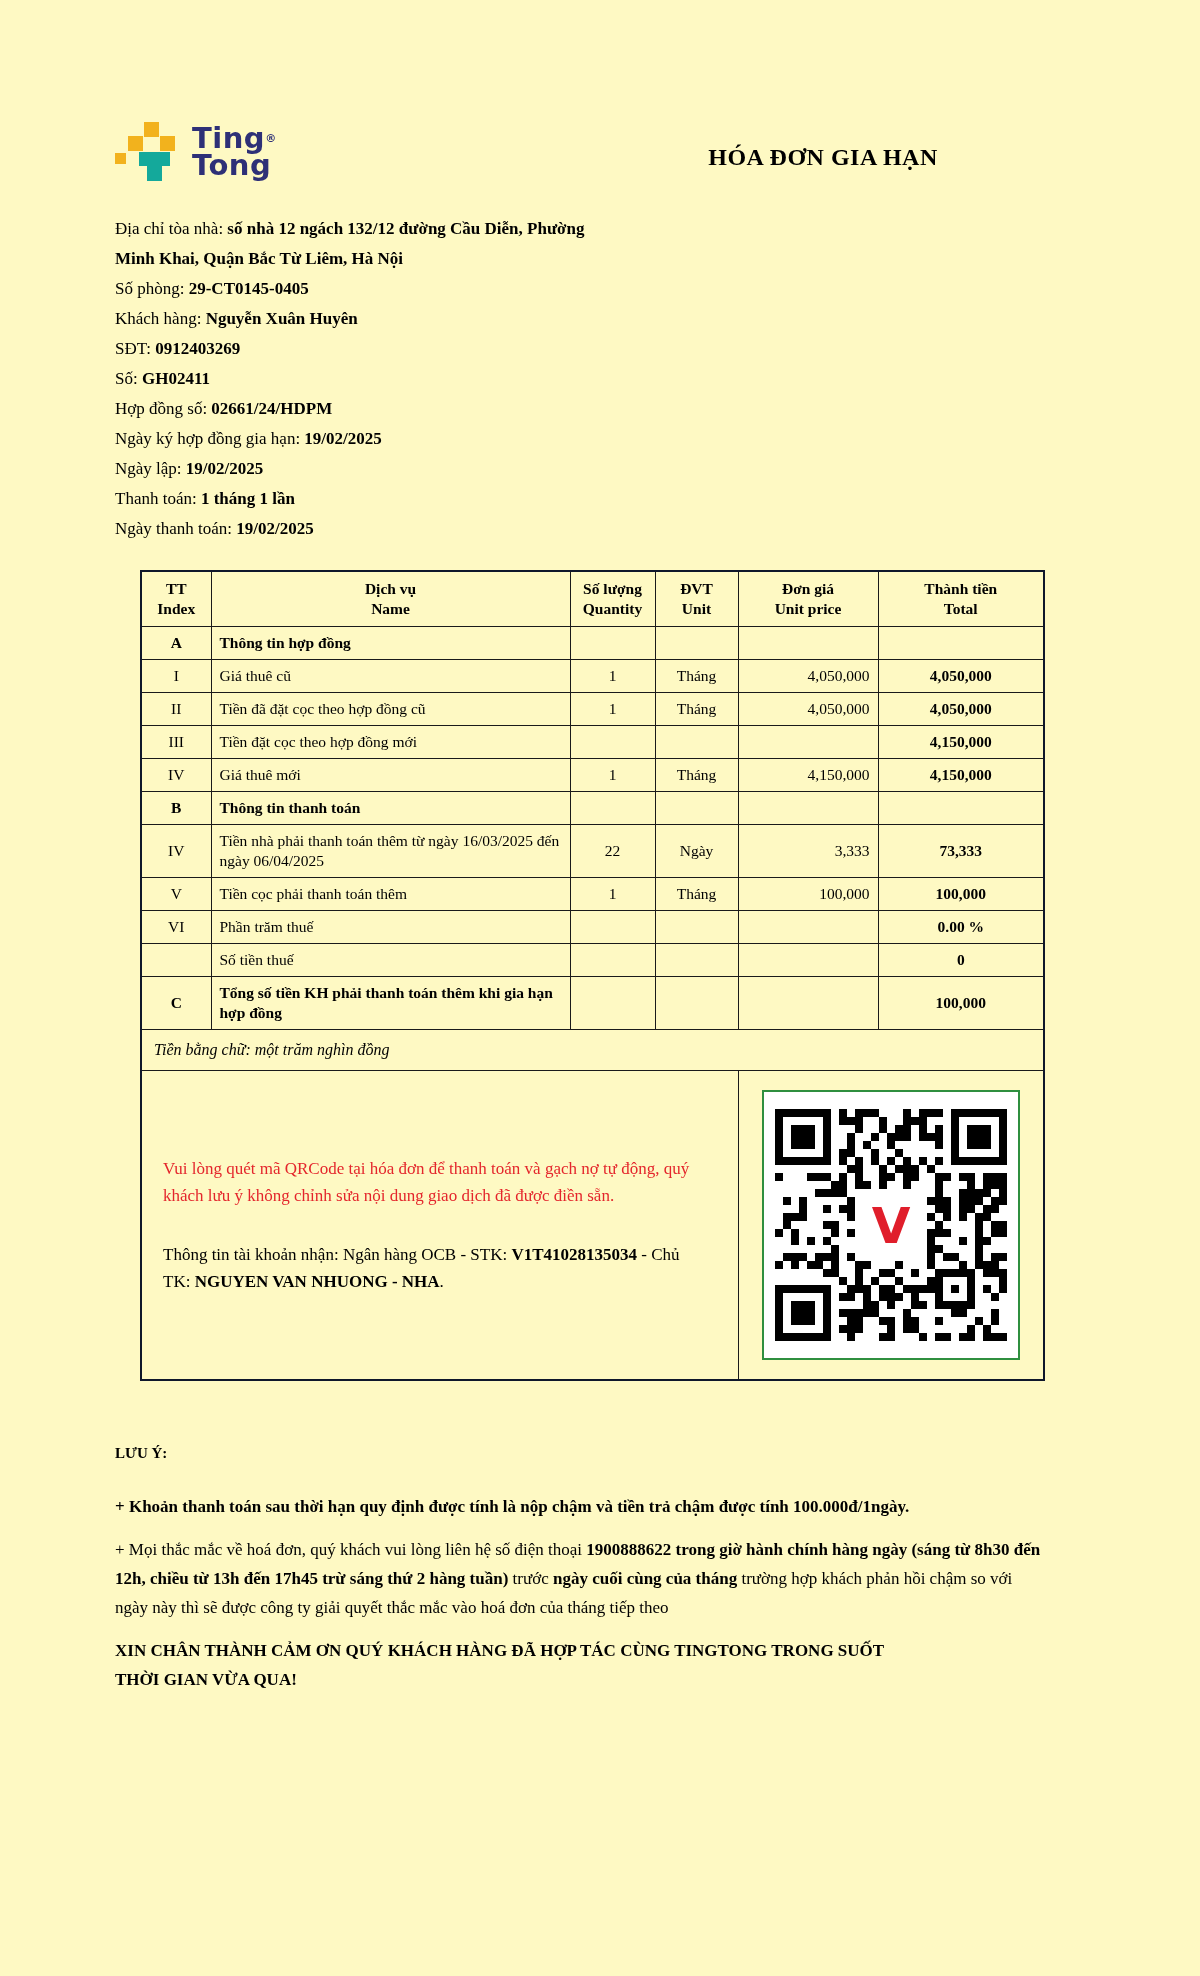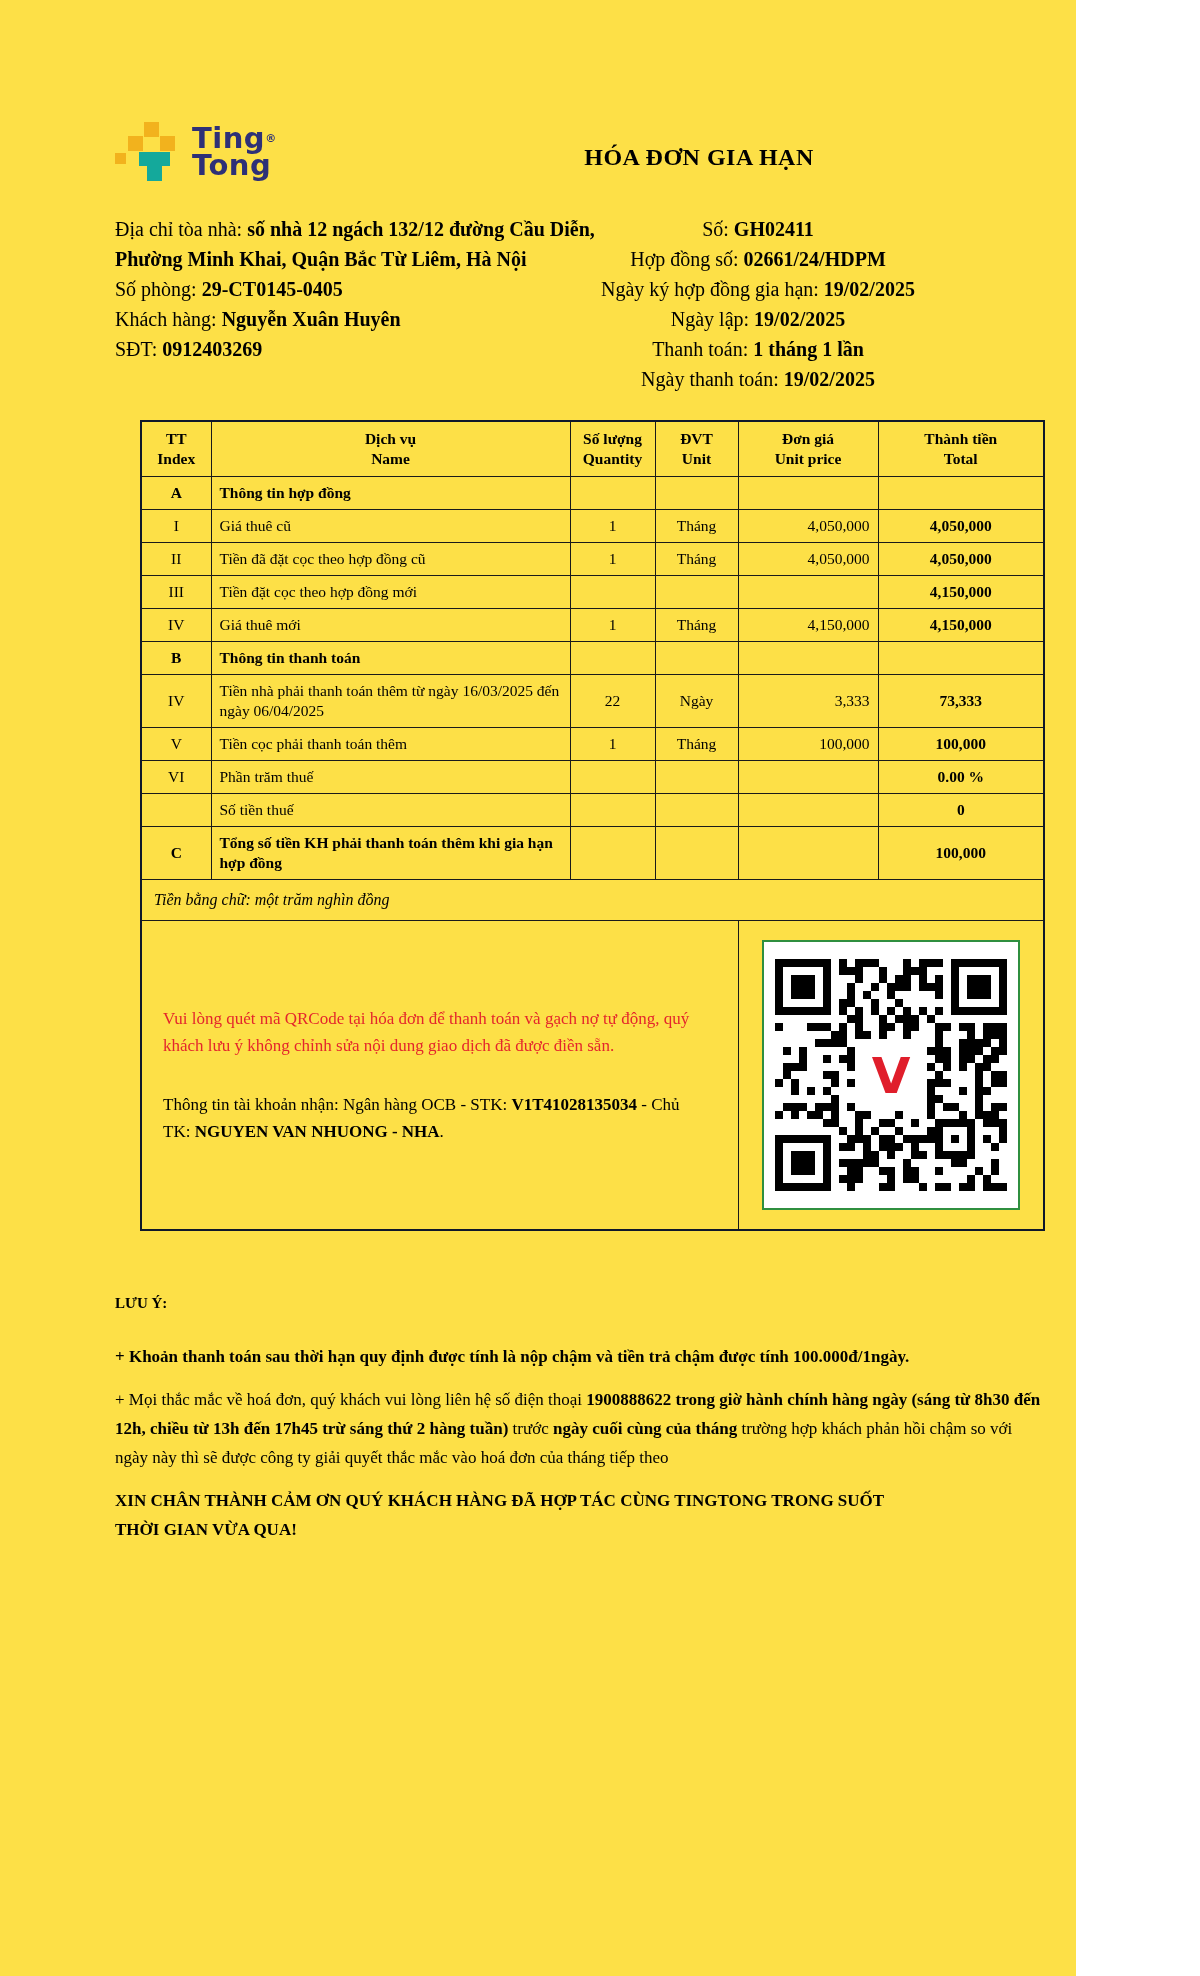--- a/index.html
+++ b/index.html
@@ -4,7 +4,7 @@
 <style>
   html,body{margin:0;padding:0;background:#ffffff;}
   .page{
-    width:1076px;height:1976px;background:#fde047;position:relative;
+    width:1200px;height:1976px;background:#fef9c3;position:relative;
     font-family:"Liberation Serif",serif;color:#000;overflow:hidden;
   }
   .content{padding:108px 157px 0 115px;}

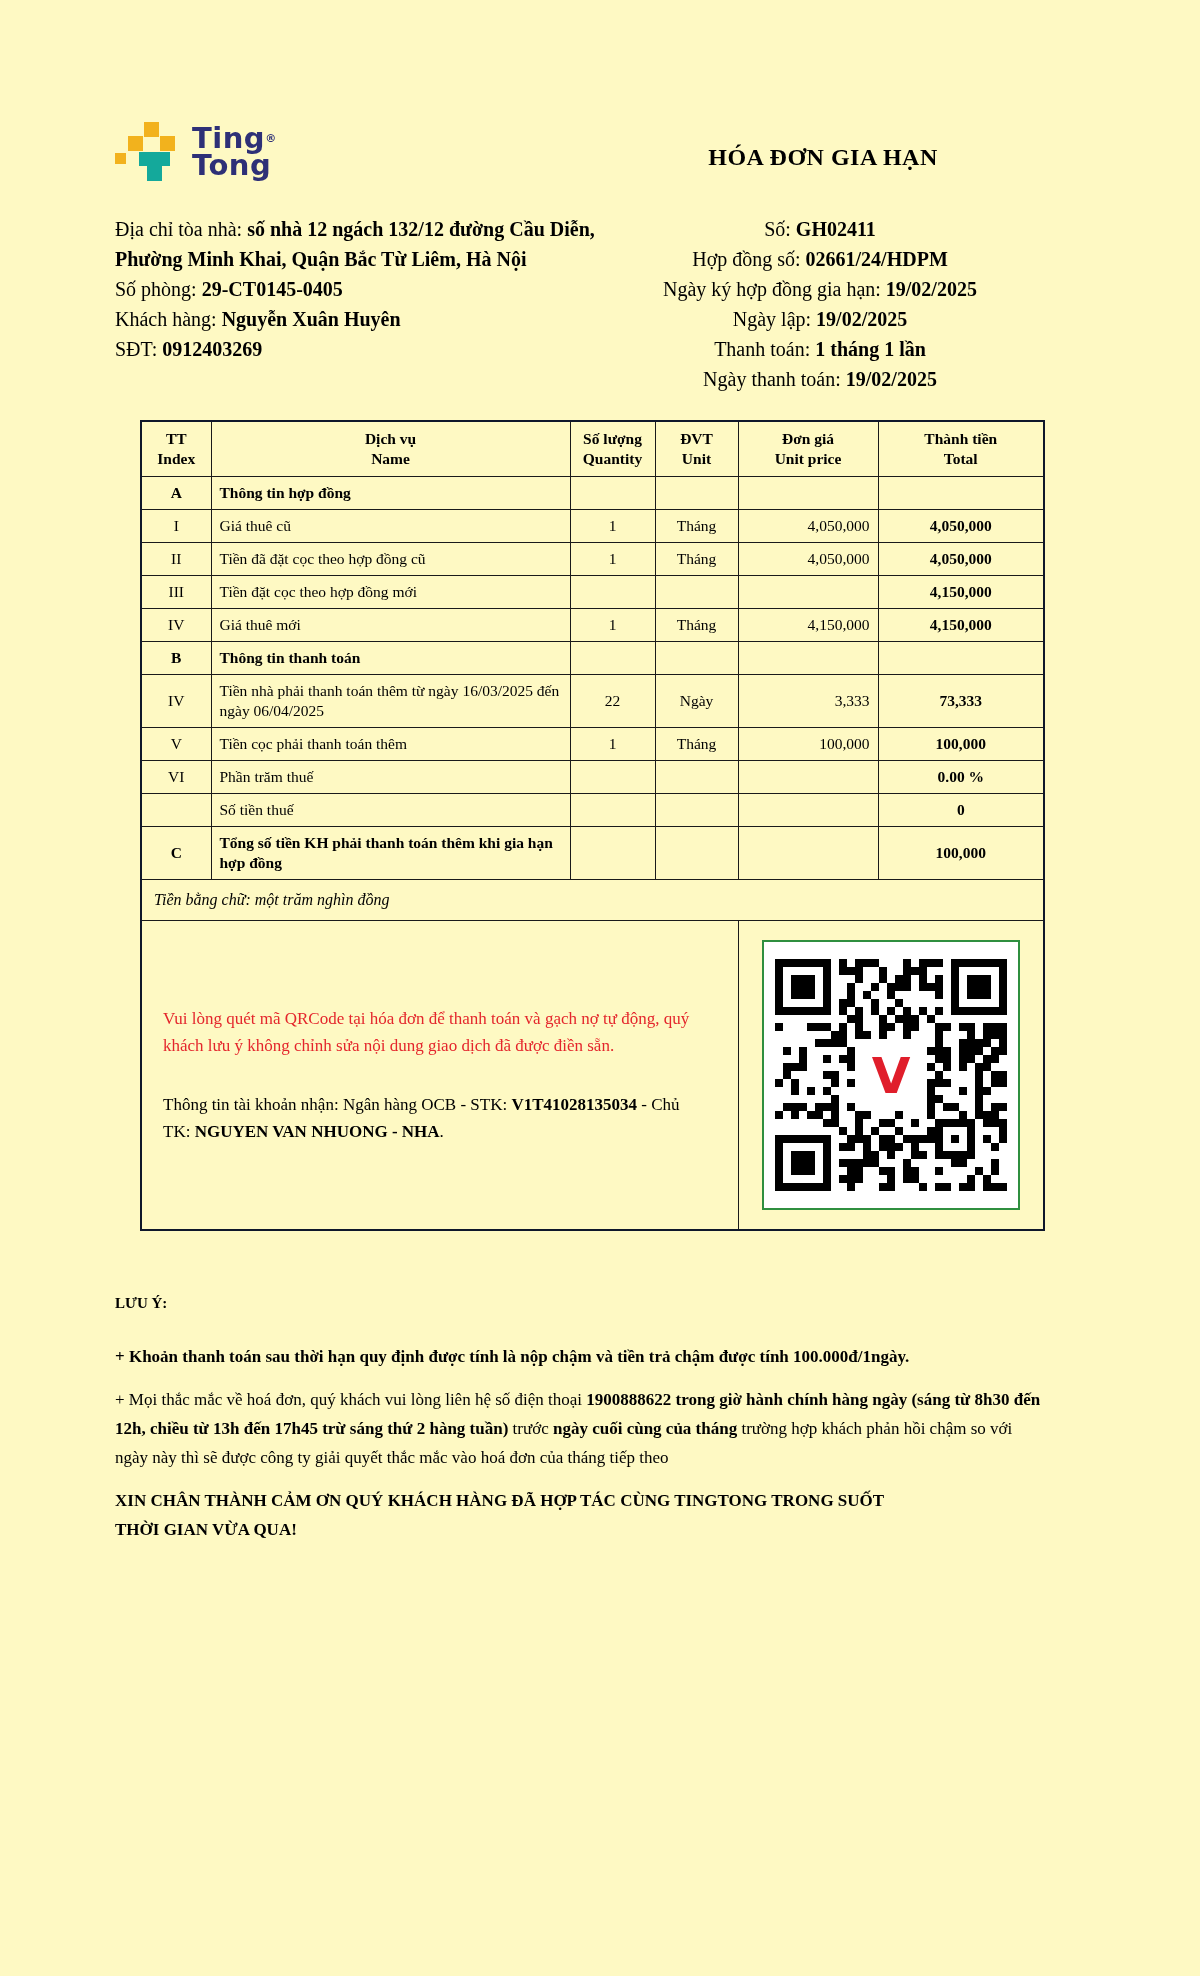--- a/index.html
+++ b/index.html
@@ -28,7 +28,7 @@
   .doc-title{width:440px;text-align:center;margin-top:36px;font-size:24px;font-weight:bold;letter-spacing:0.5px;white-space:nowrap;}
 
   
-  .info{display:flex;justify-content:space-between;margin-top:30px;font-size:20px;line-height:30px;}
+  .info{display:flex;justify-content:space-between;margin-top:30px;font-size:17px;line-height:30px;flex-direction:column;}
   .info-left{width:482px;}
   .info-right{flex:1;text-align:center;}
   .info b{font-weight:bold;}

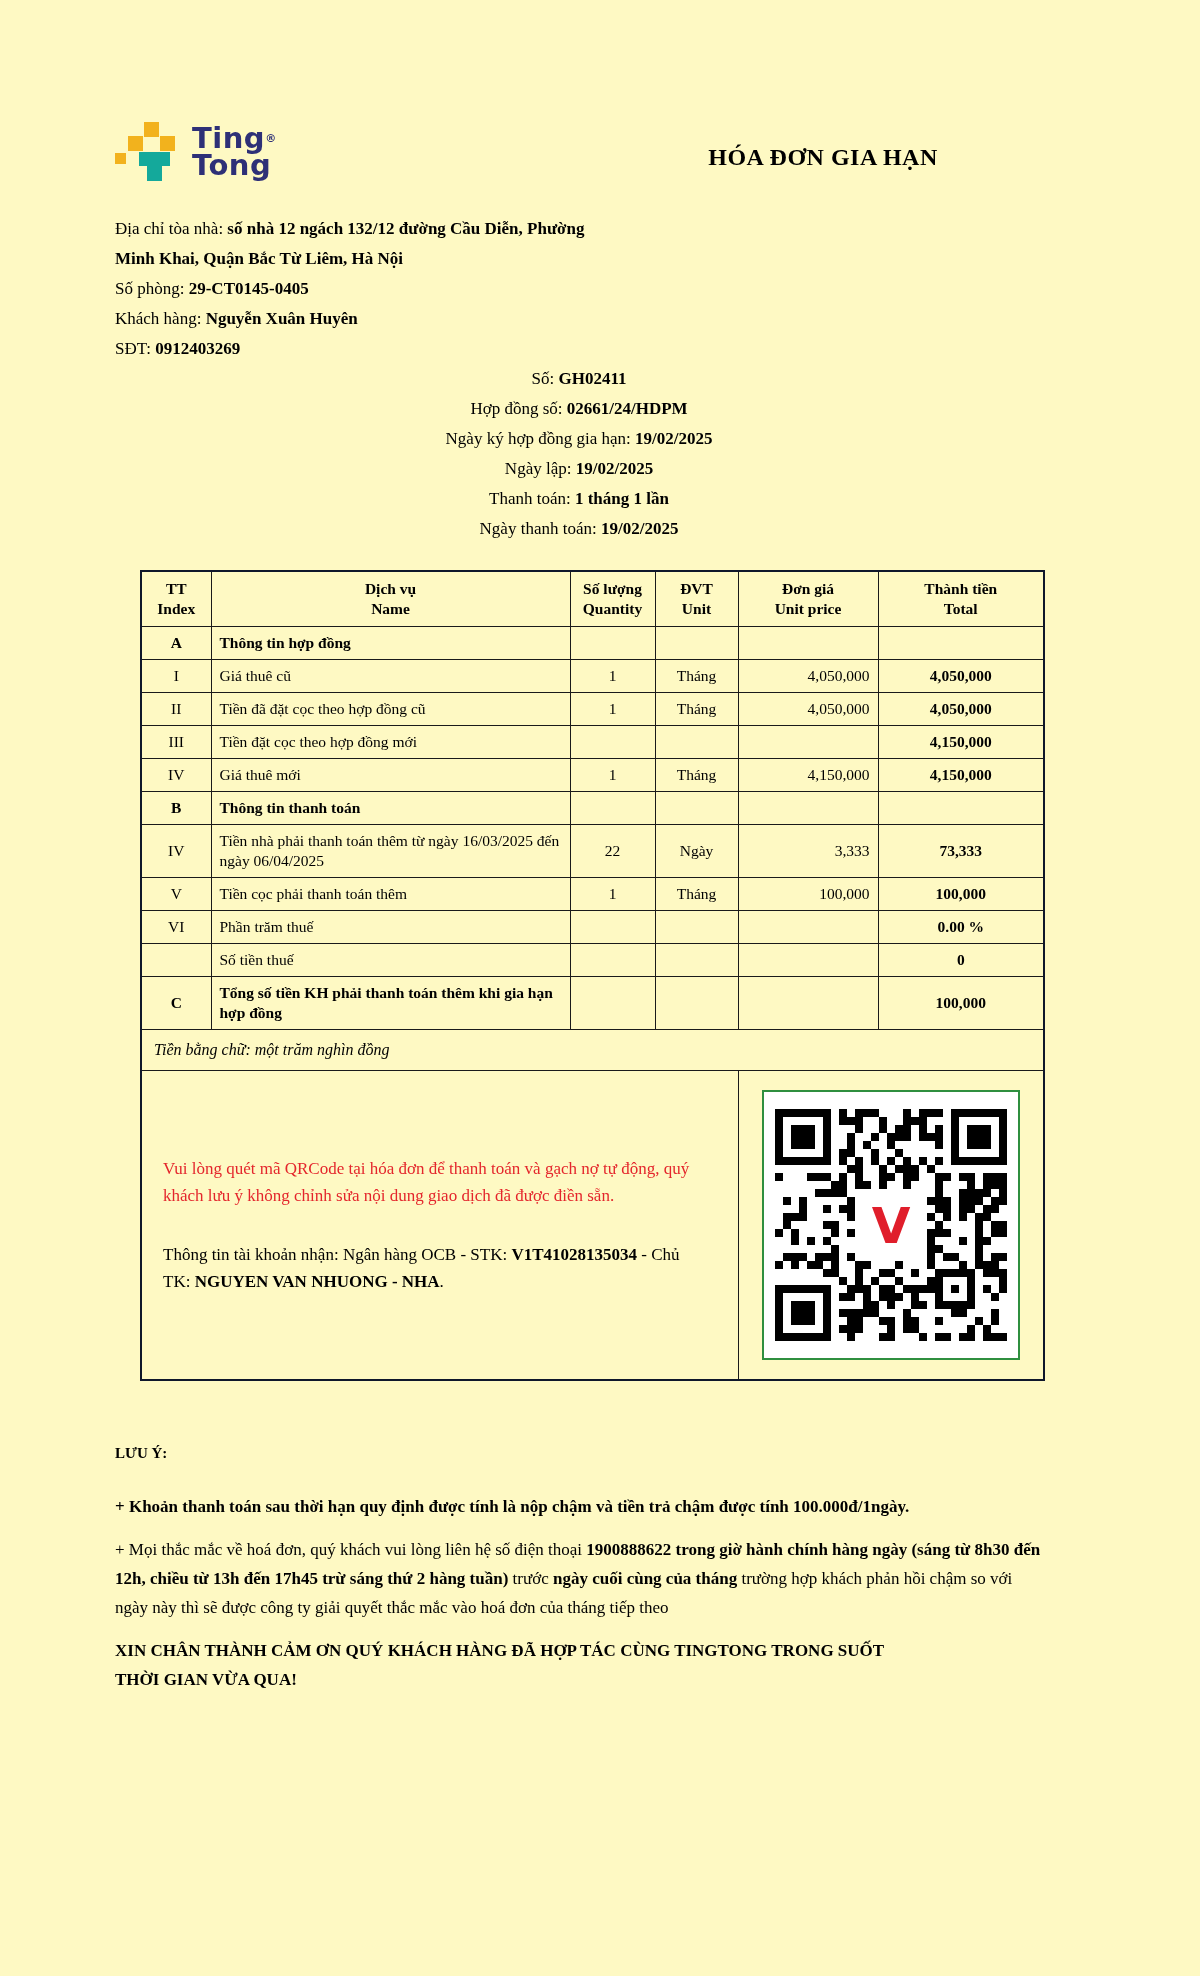--- a/index.html
+++ b/index.html
@@ -30,7 +30,7 @@
   
   .info{display:flex;justify-content:space-between;margin-top:30px;font-size:17px;line-height:30px;flex-direction:column;}
   .info-left{width:482px;}
-  .info-right{flex:1;text-align:center;}
+  .info-right{flex:1;text-align:left;}
   .info b{font-weight:bold;}
 
   

